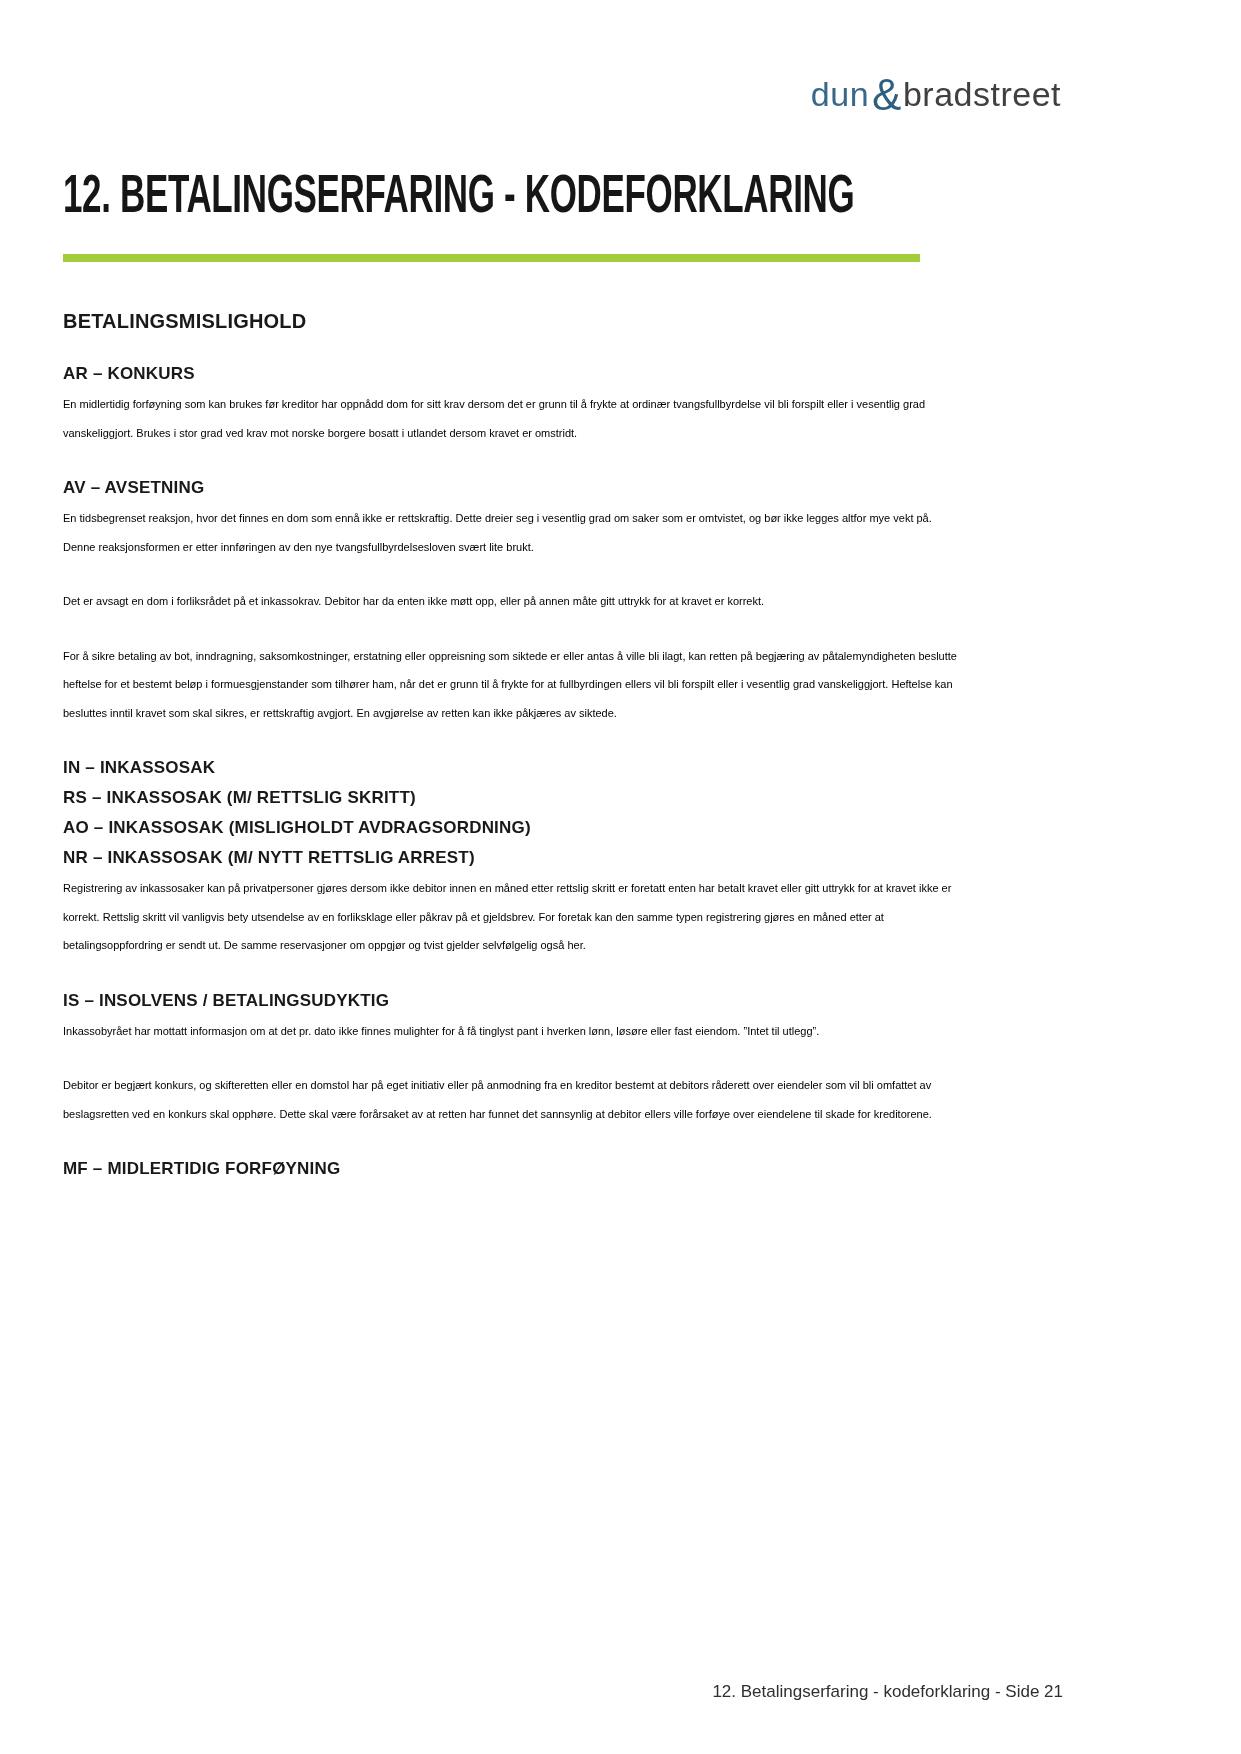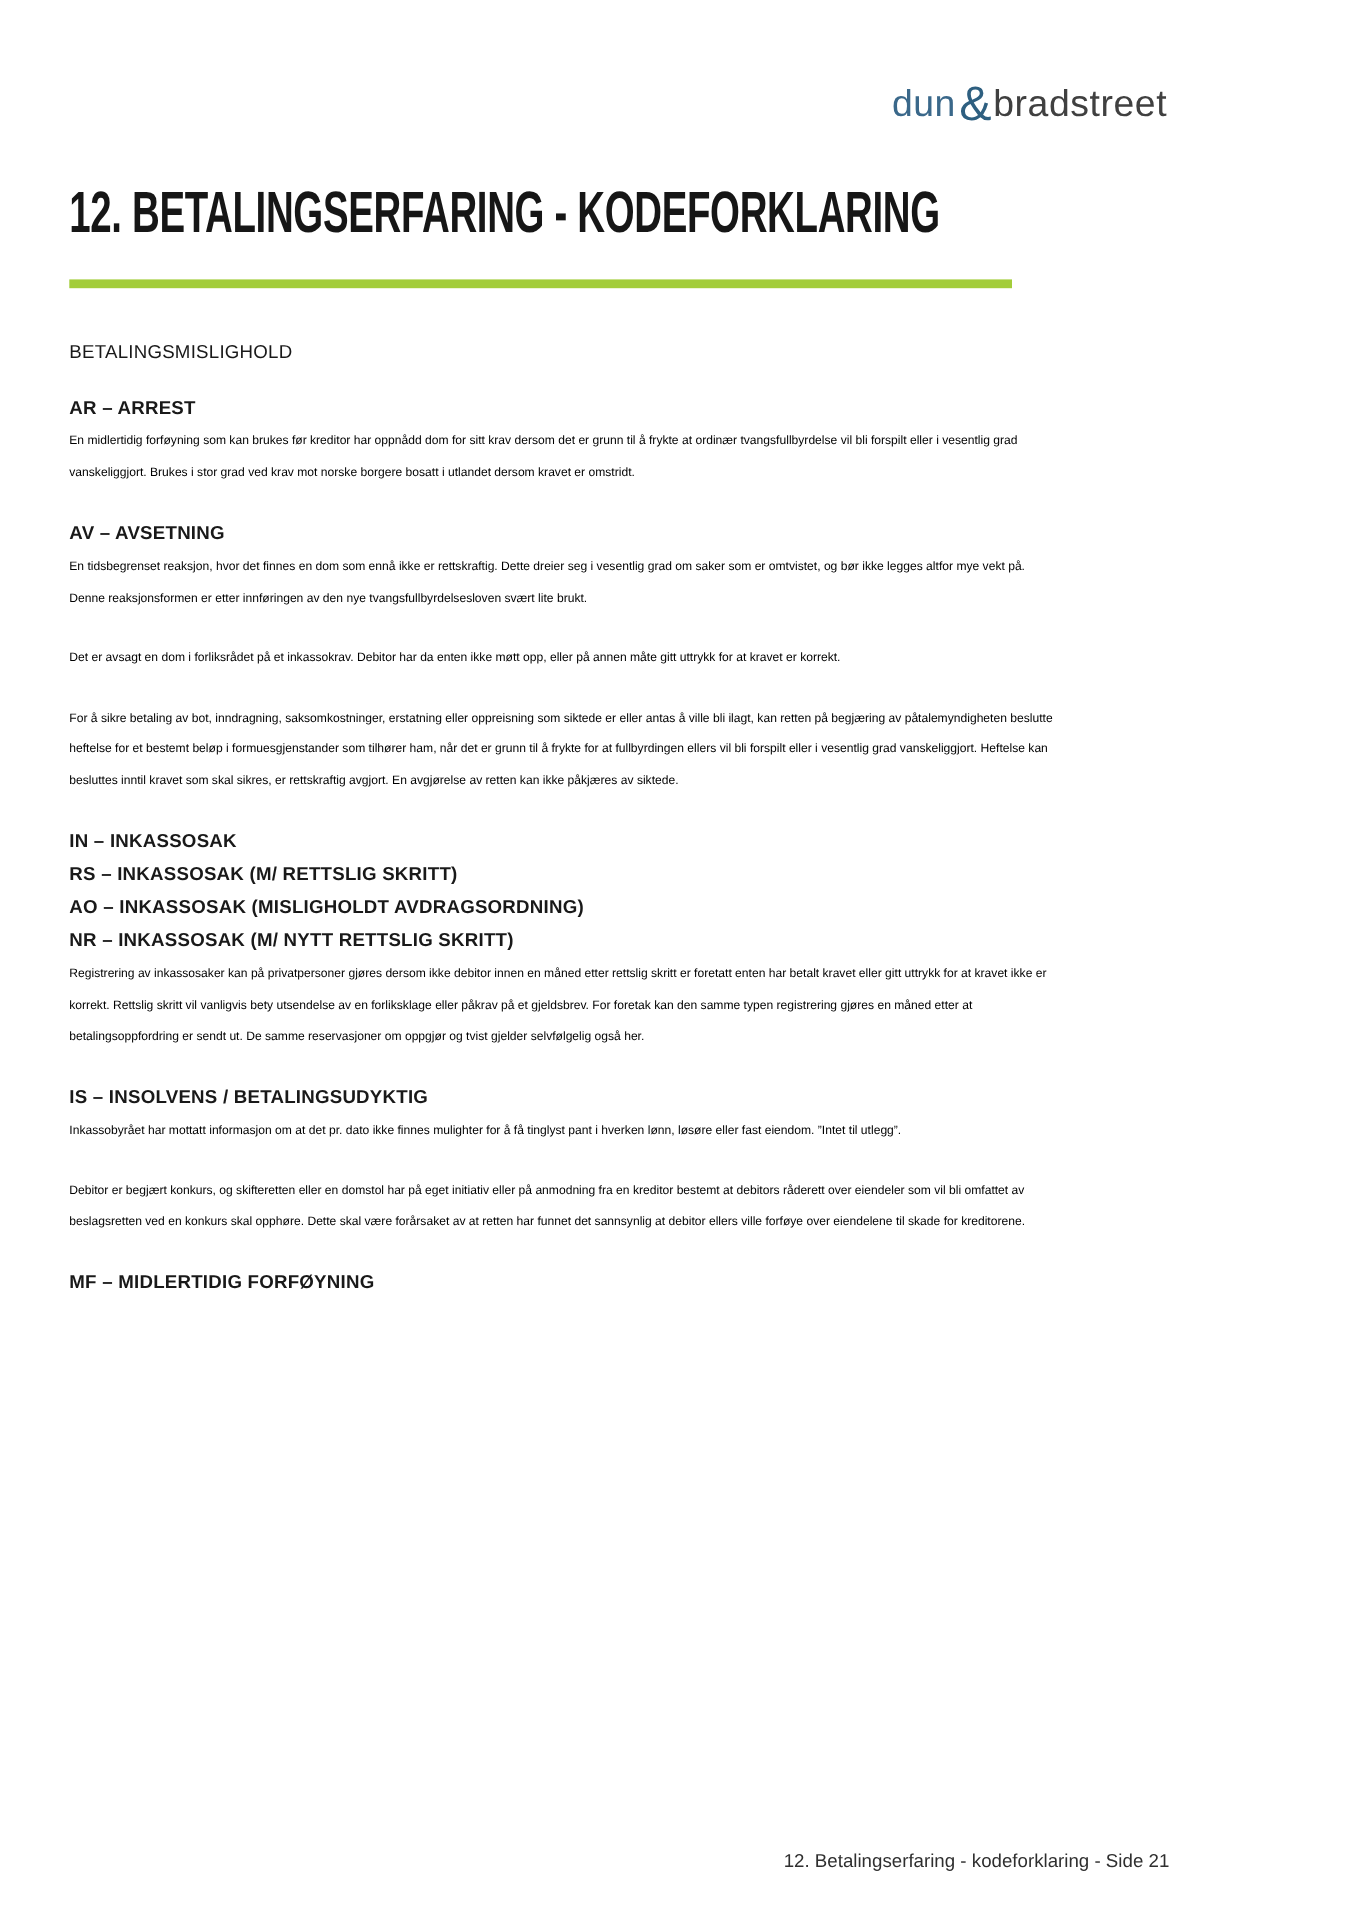--- a/index.html
+++ b/index.html
@@ -65,8 +65,8 @@
     width: 900px;
   }
   .group-heading {
-    font-size: 17px;
-    font-weight: normal;
+    font-size: 20px;
+    font-weight: bold;
     color: #191919;
     margin: 0 0 26px 0;
     letter-spacing: 0.2px;

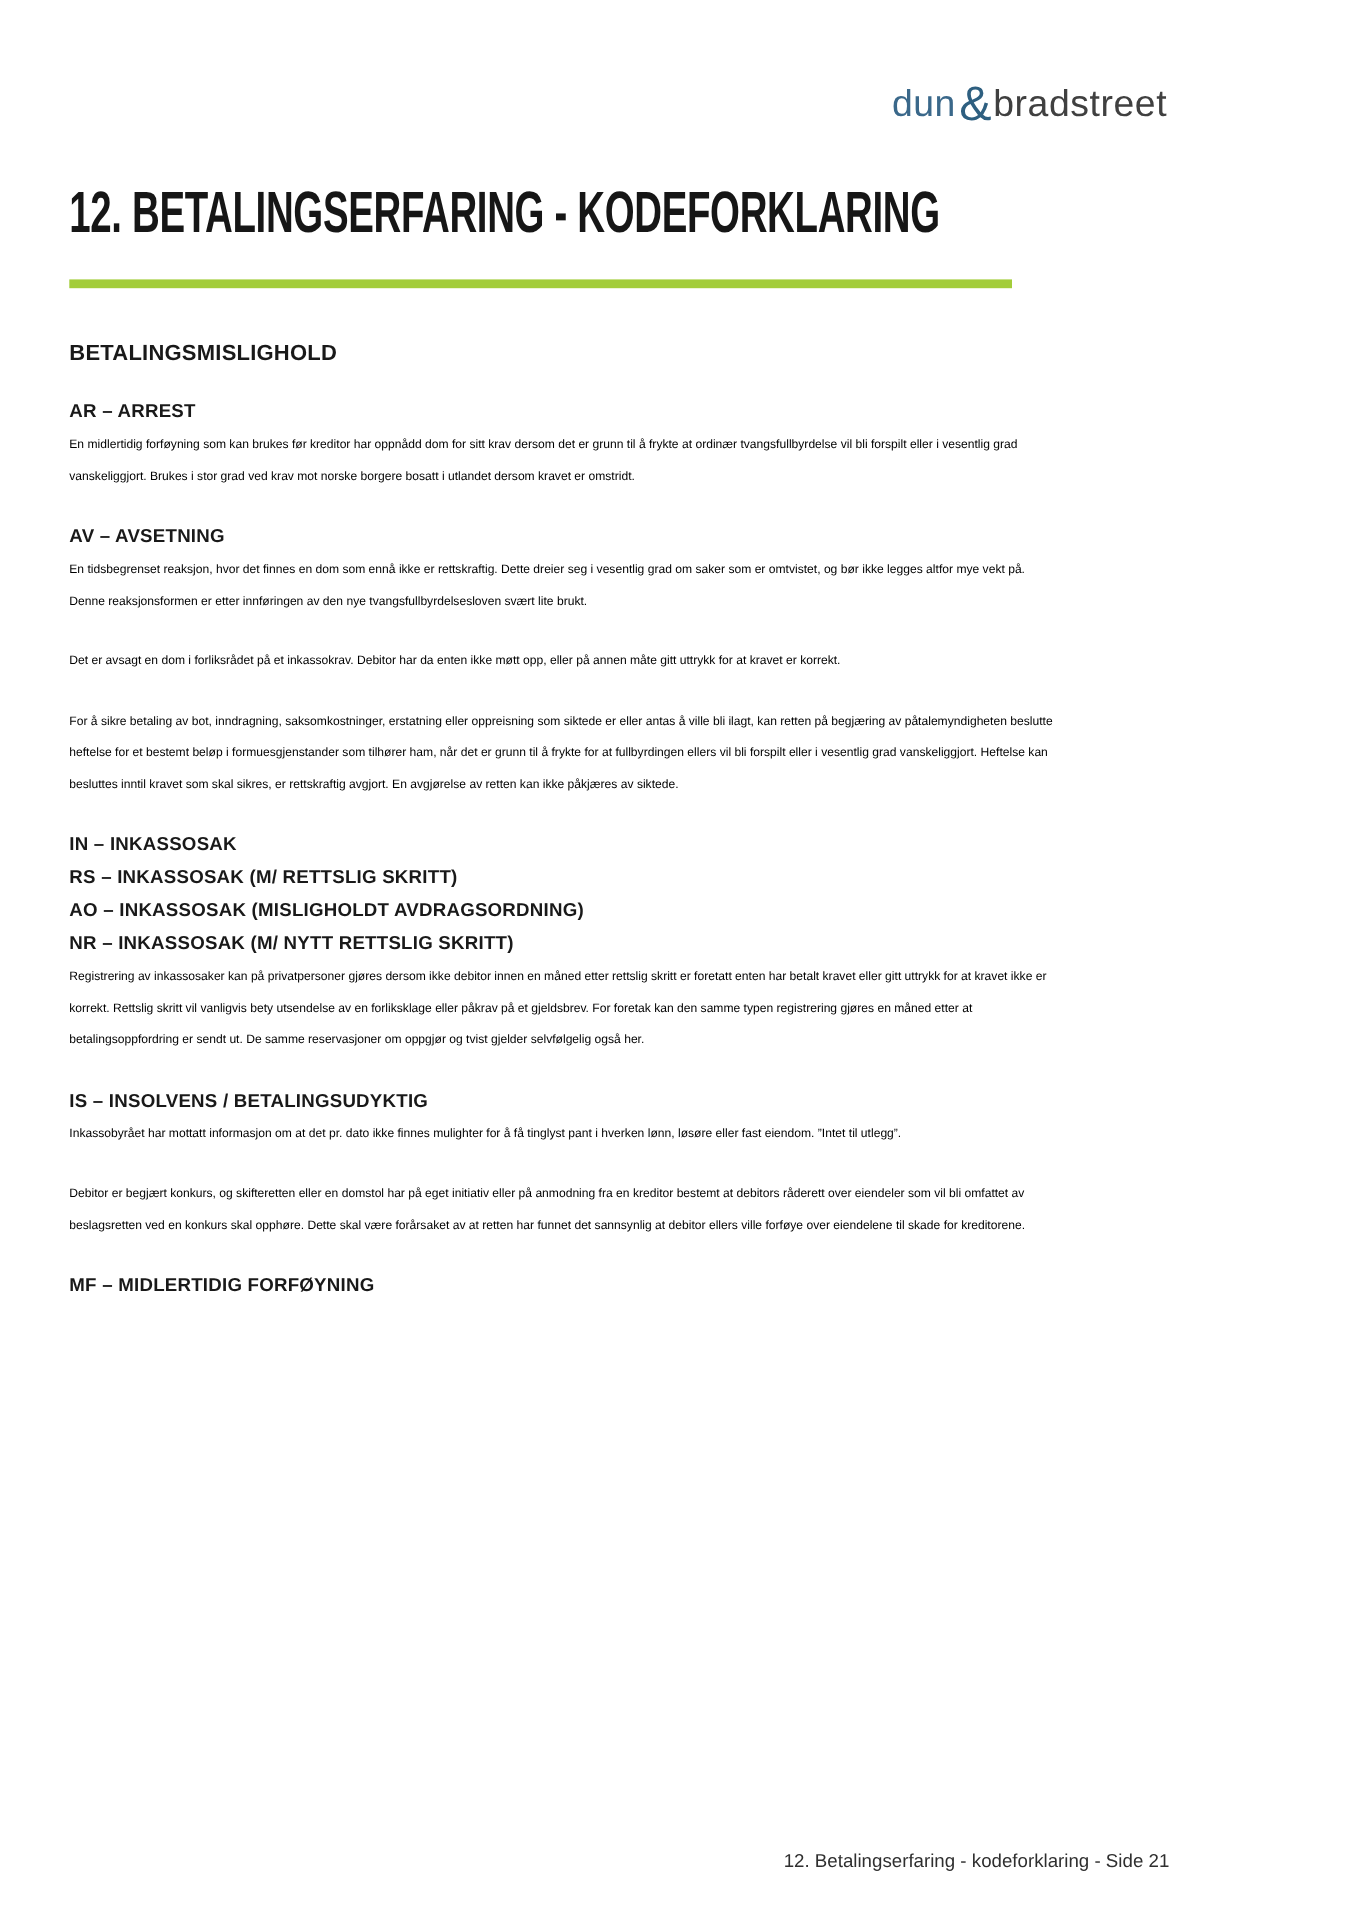--- a/index.html
+++ b/index.html
@@ -111,7 +111,7 @@
   <div class="group-heading">BETALINGSMISLIGHOLD</div>
 
   <section class="code-section">
-    <div class="code-heading">AR – ARREST</div>
+    <div class="code-heading">AR – KONKURS</div>
     <p class="code-description">En midlertidig forføyning som kan brukes før kreditor har oppnådd dom for sitt krav dersom det er grunn til å frykte at ordinær tvangsfullbyrdelse vil bli forspilt eller i vesentlig grad vanskeliggjort. Brukes i stor grad ved krav mot norske borgere bosatt i utlandet dersom kravet er omstridt.</p>
   </section>
 

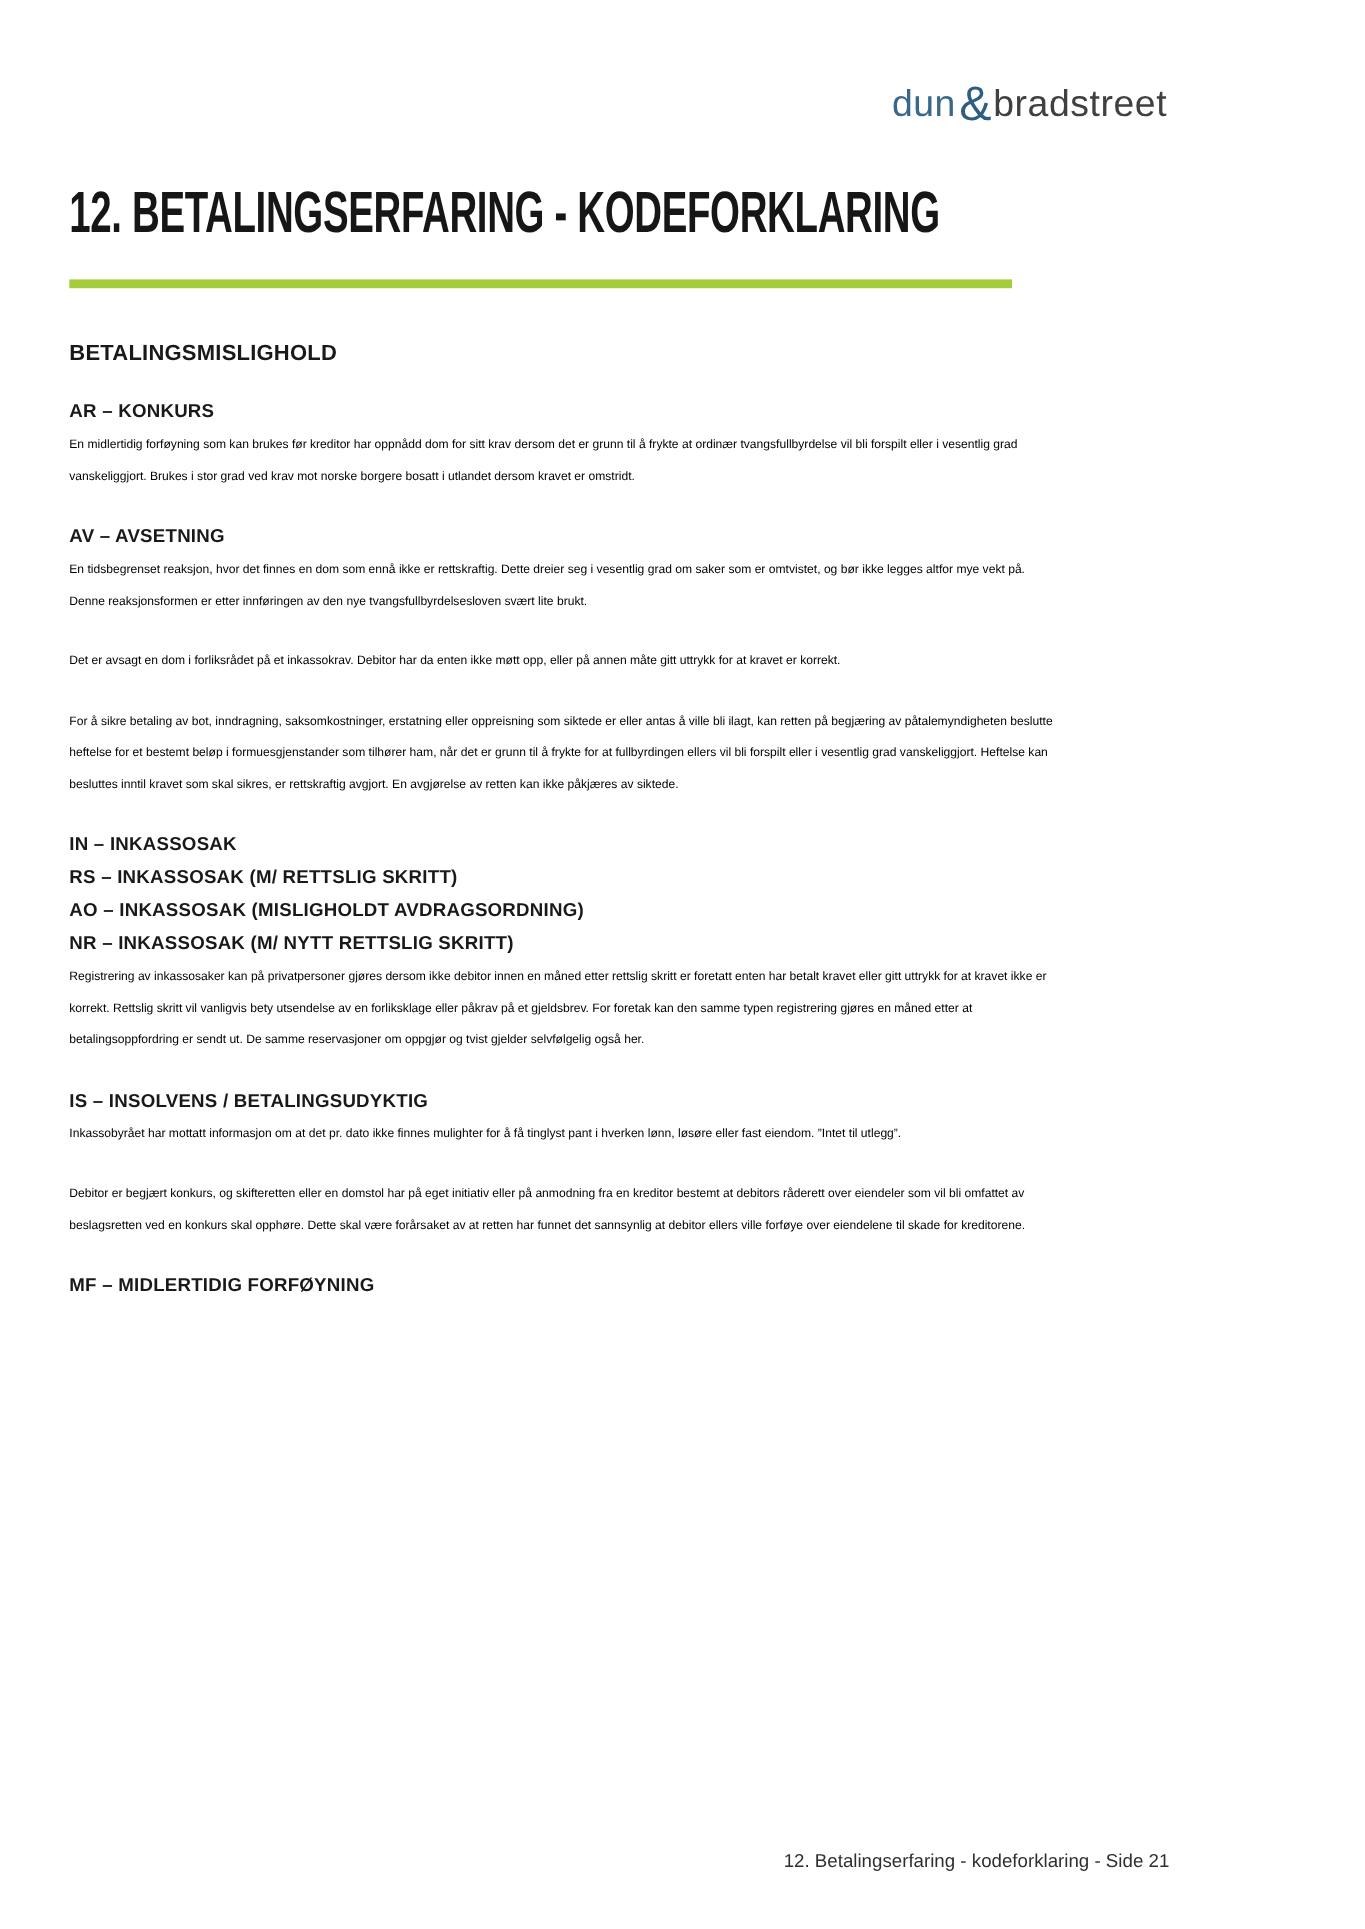--- a/index.html
+++ b/index.html
@@ -132,7 +132,7 @@
     <div class="code-heading">IN – INKASSOSAK</div>
     <div class="code-heading">RS – INKASSOSAK (M/ RETTSLIG SKRITT)</div>
     <div class="code-heading">AO – INKASSOSAK (MISLIGHOLDT AVDRAGSORDNING)</div>
-    <div class="code-heading">NR – INKASSOSAK (M/ NYTT RETTSLIG SKRITT)</div>
+    <div class="code-heading">NR – INKASSOSAK (M/ NYTT RETTSLIG ARREST)</div>
     <p class="code-description">Registrering av inkassosaker kan på privatpersoner gjøres dersom ikke debitor innen en måned etter rettslig skritt er foretatt enten har betalt kravet eller gitt uttrykk for at kravet ikke er korrekt. Rettslig skritt vil vanligvis bety utsendelse av en forliksklage eller påkrav på et gjeldsbrev. For foretak kan den samme typen registrering gjøres en måned etter at betalingsoppfordring er sendt ut. De samme reservasjoner om oppgjør og tvist gjelder selvfølgelig også her.</p>
   </section>
 

